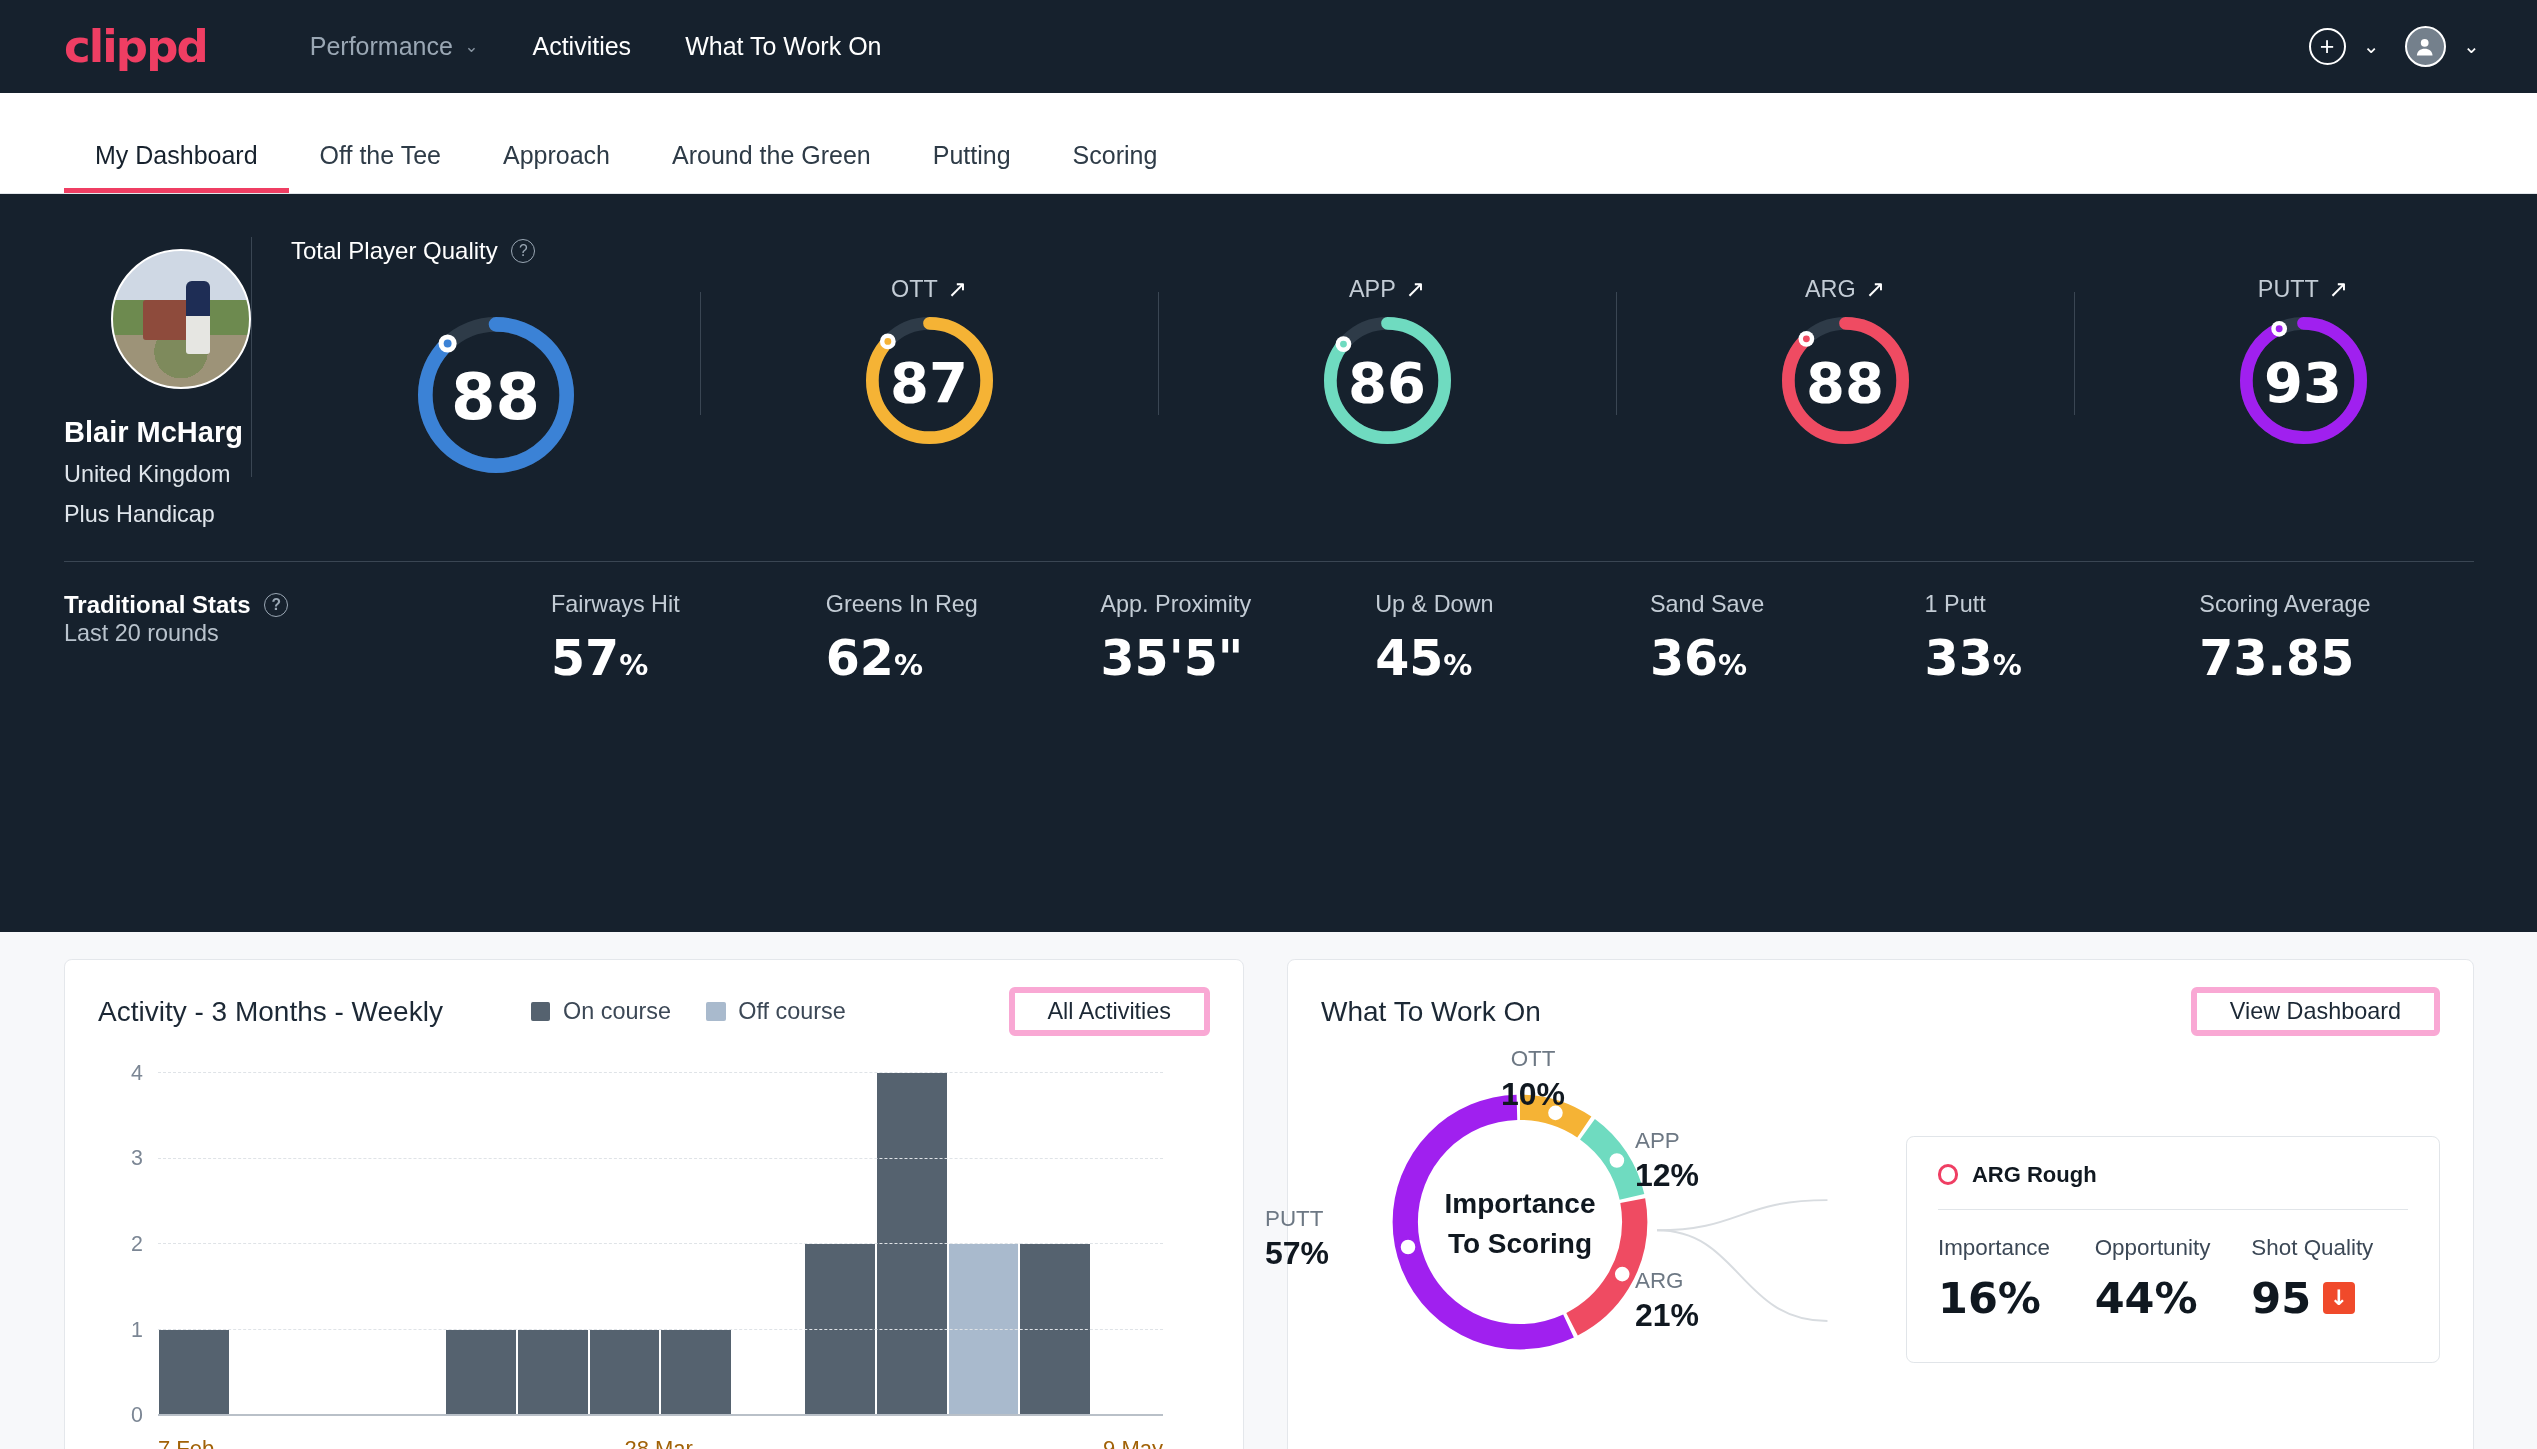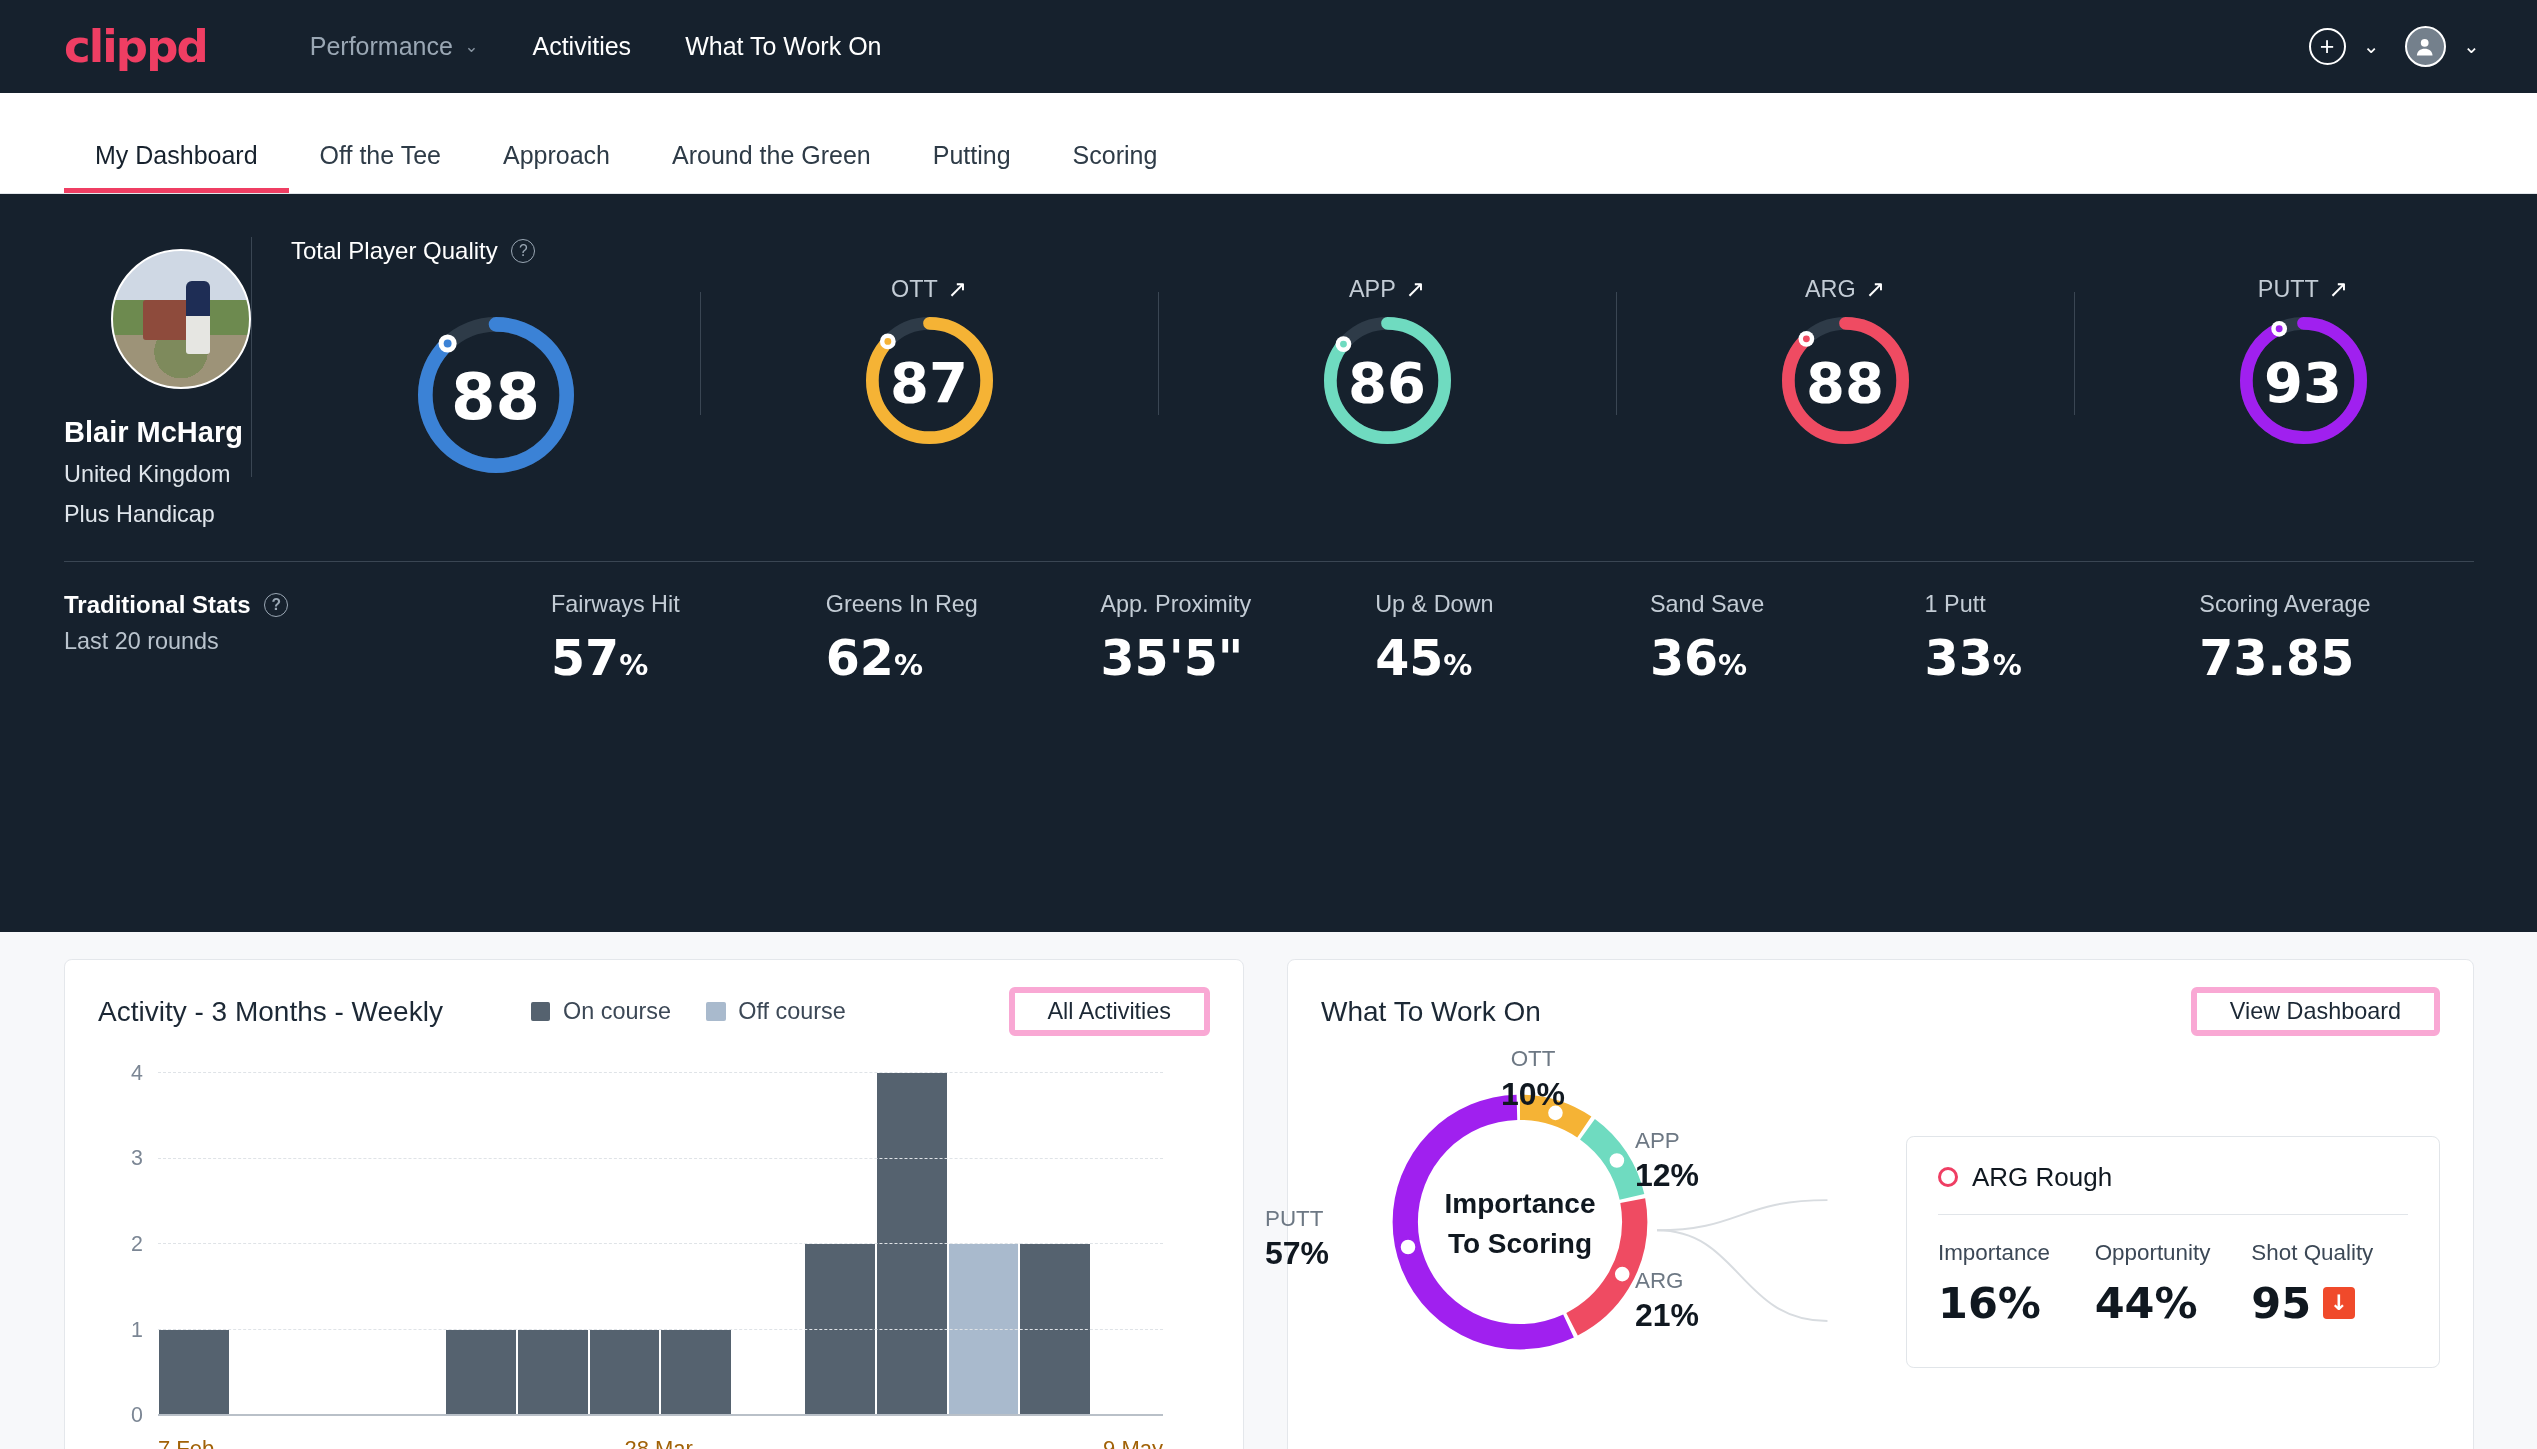--- a/index.html
+++ b/index.html
@@ -135,7 +135,7 @@
     display: flex; align-items: center; gap: 13.6px;
     font-size: 24px; font-weight: 700; color: #ffffff;
   }
-  .trad-sub { font-size: 23.4px; color: #b9c3cd; margin-top: 9px; }
+  .trad-sub { font-size: 23.4px; color: #b9c3cd; margin-top: 1px; }
   .trad-stats { display: flex; flex: 1; }
   .stat { flex: 1; }
   .stat-label { font-size: 23.4px; color: #c3ccd5; }

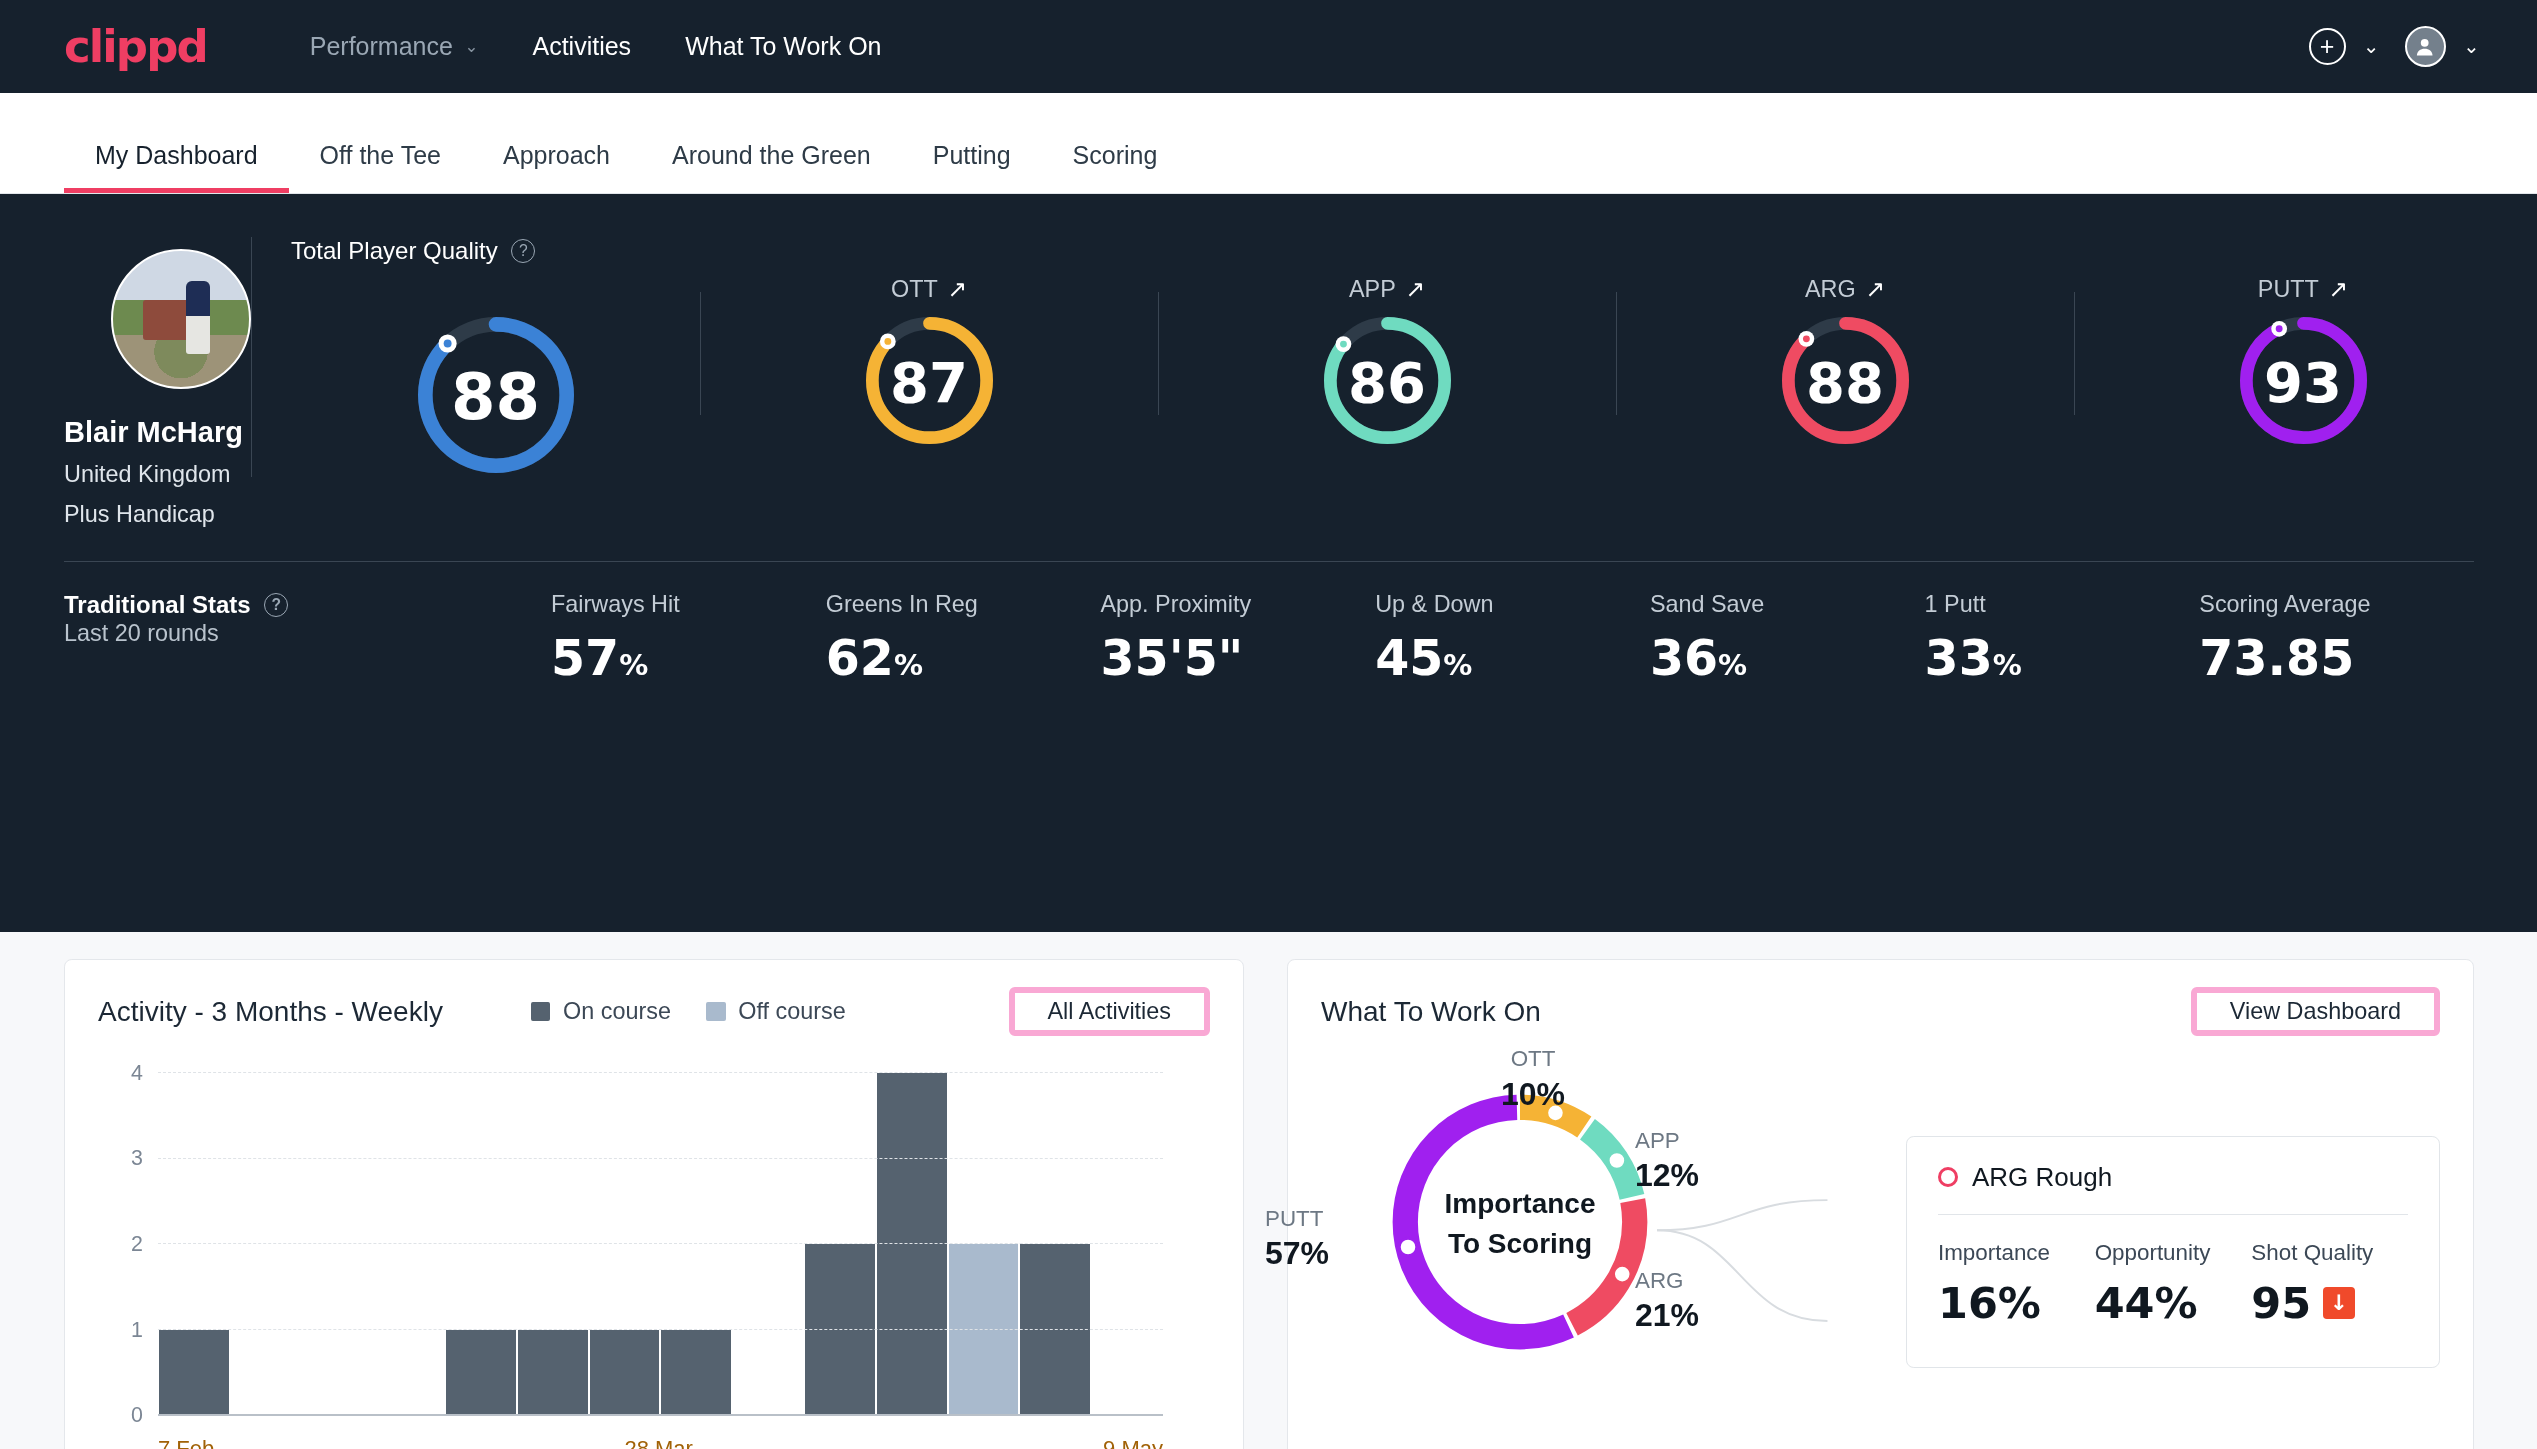--- a/index.html
+++ b/index.html
@@ -213,7 +213,7 @@
     width: 20.4px; height: 20.4px; border-radius: 50%;
     border: 3.9px solid #ef3e63;
   }
-  .detail-title { font-size: 26px; font-weight: 400; color: #101820; text-align: right; }
+  .detail-title { font-size: 22px; font-weight: 700; color: #101820; text-align: right; }
   .detail-div { height: 1px; background: #e1e5e9; }
   .detail-cols { display: flex; margin-top: 25px; }
   .dcol { flex: 1; }

